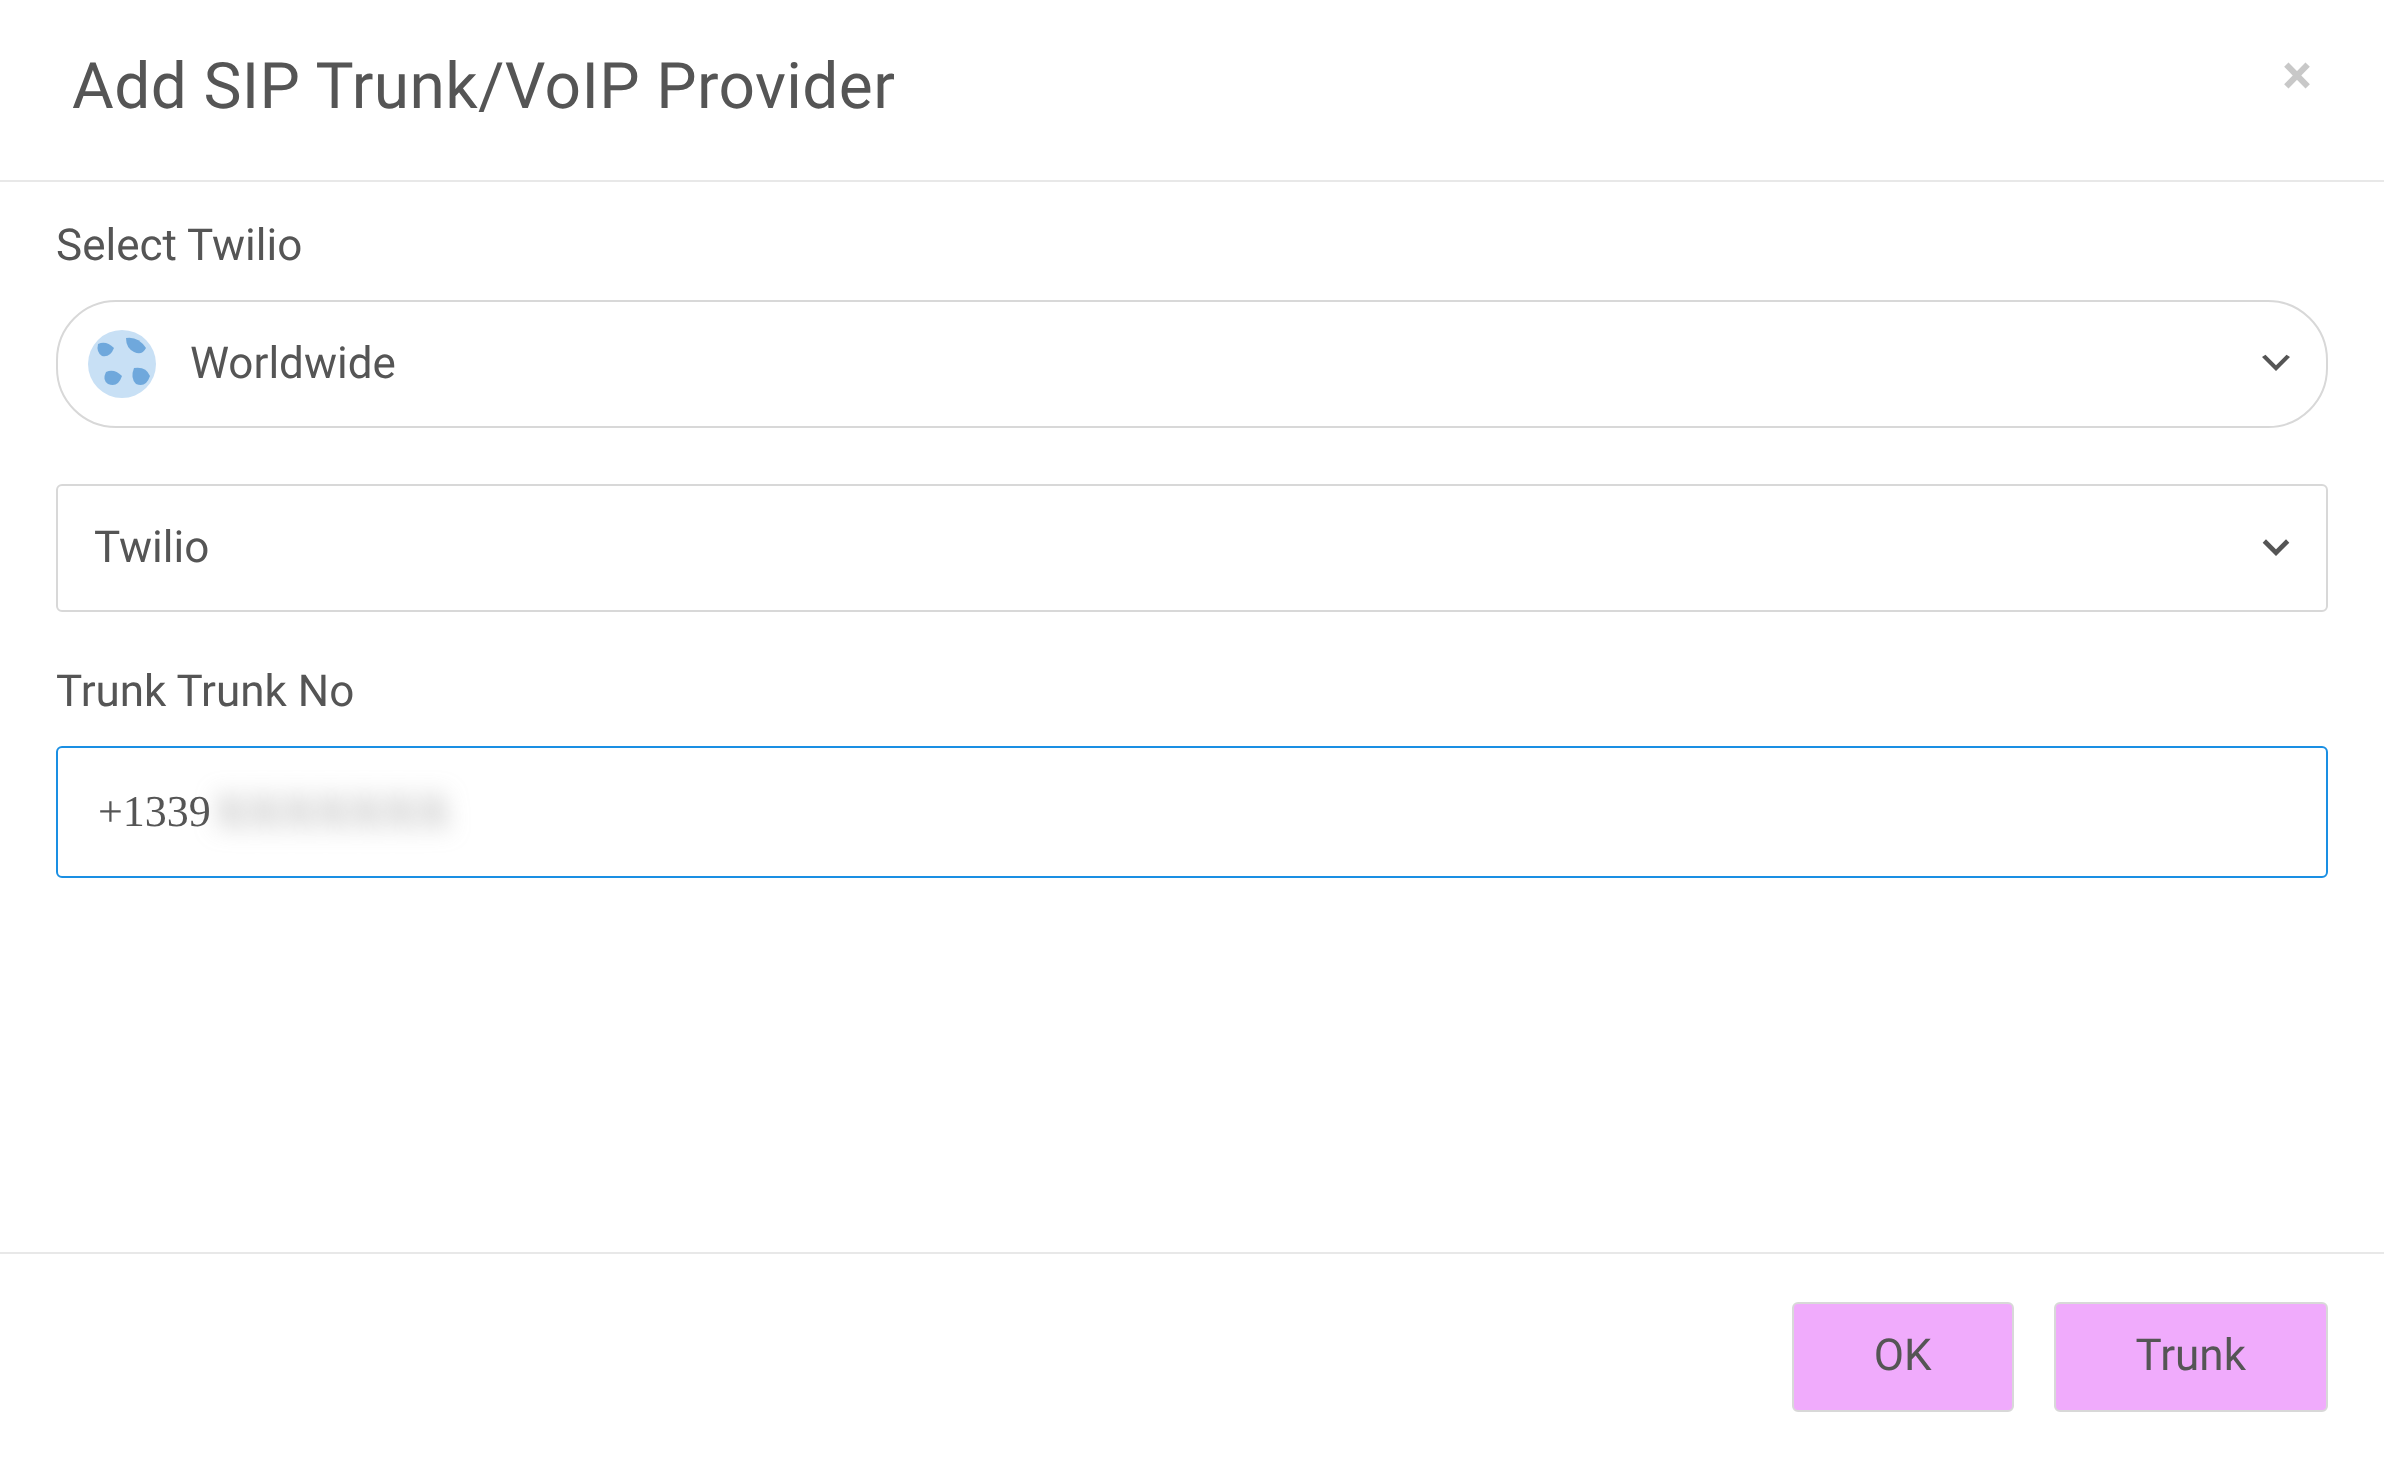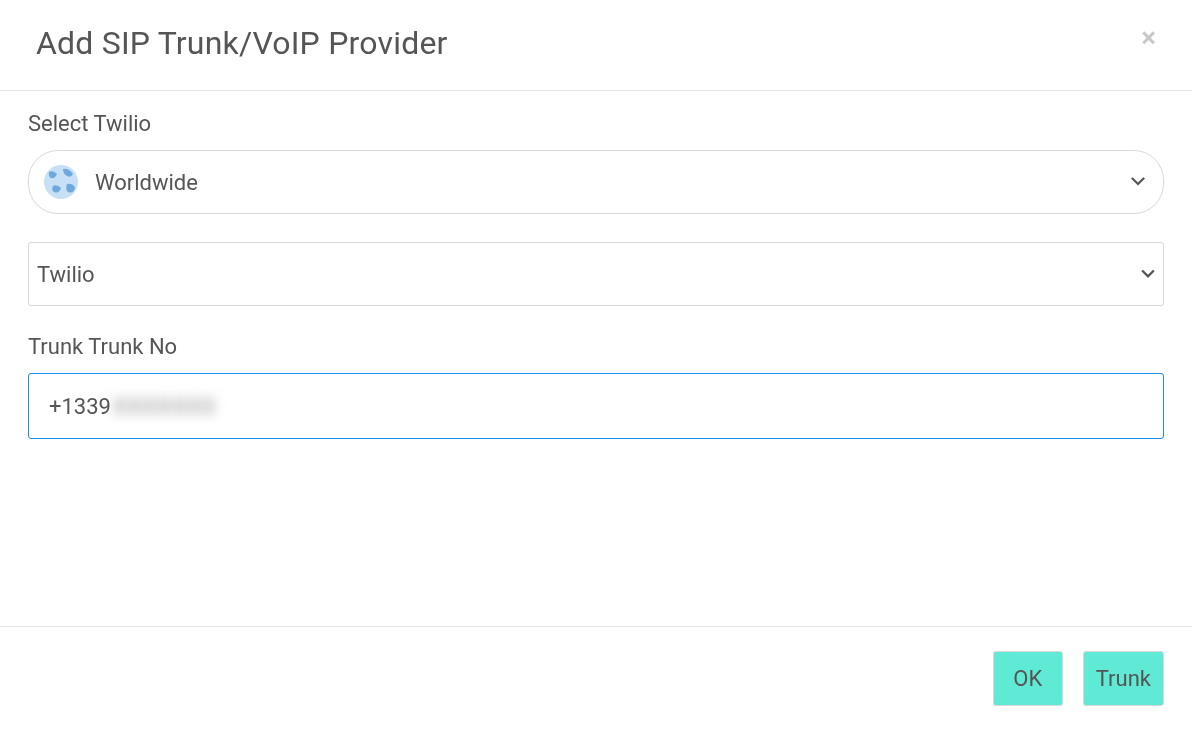--- a/index.html
+++ b/index.html
@@ -64,7 +64,7 @@
       background: #fff;
       display: flex;
       align-items: center;
-      padding: 12px 8px;
+      padding: 12px 18px;
       cursor: pointer;
       position: relative;
       min-height: 64px;

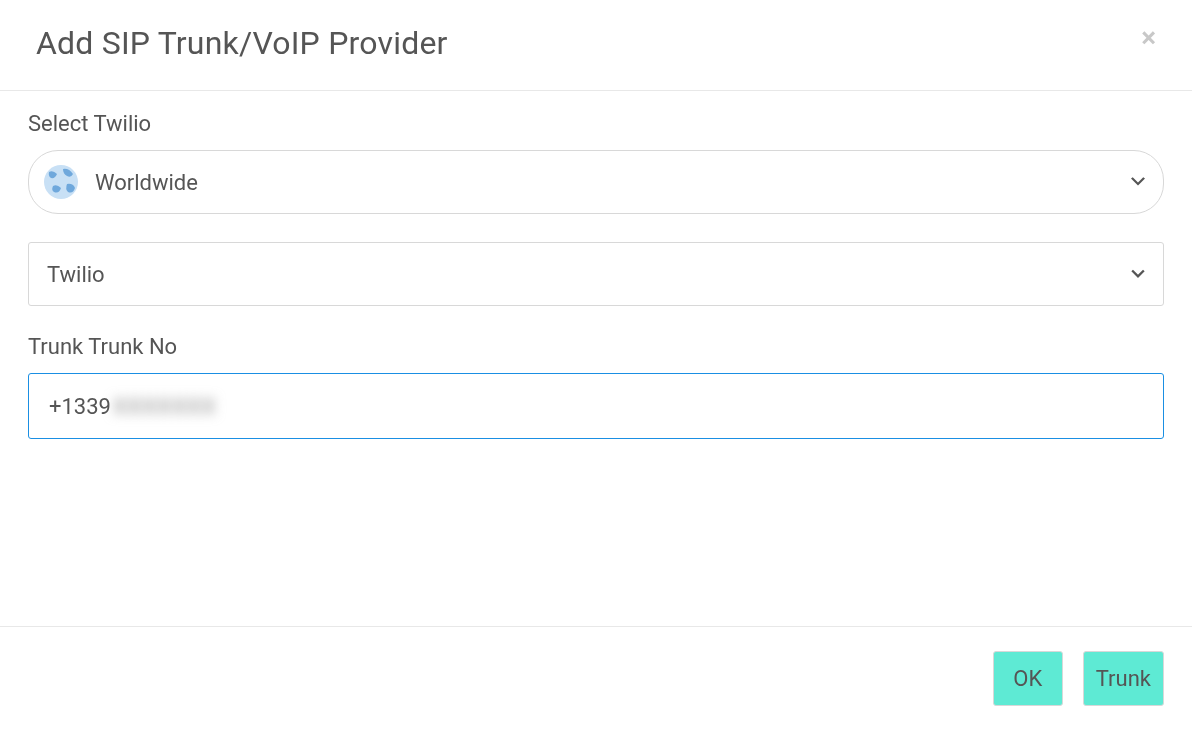--- a/index.html
+++ b/index.html
@@ -104,6 +104,7 @@
       min-height: 66px;
       display: flex;
       align-items: center;
+      font-family: Liberation Serif, serif;
     }
     .text-input .blurred {
       filter: blur(6px);

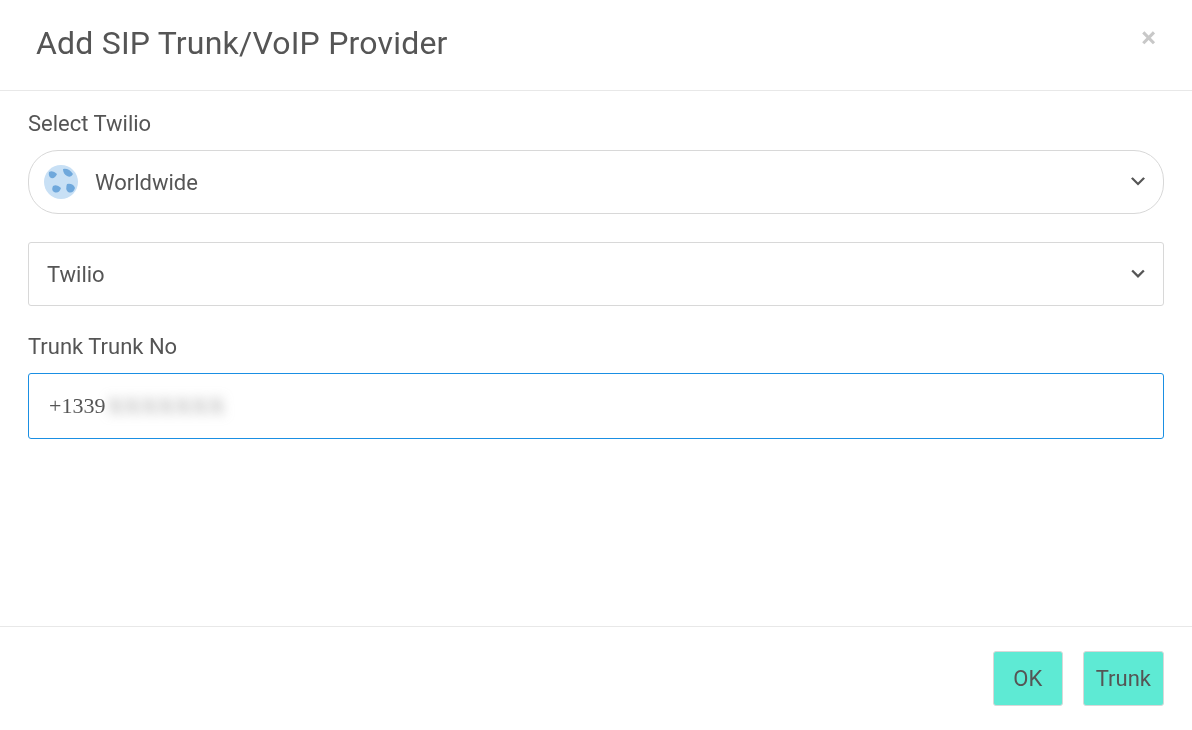--- a/index.html
+++ b/index.html
@@ -122,8 +122,8 @@
     .btn {
       border: 1px solid #d8d8d8;
       border-radius: 3px;
-      background: #5eead4;
-      padding: 14px 12px;
+      background: #f0abfc;
+      padding: 14px 40px;
       font-size: 22px;
       color: #555;
       cursor: pointer;

